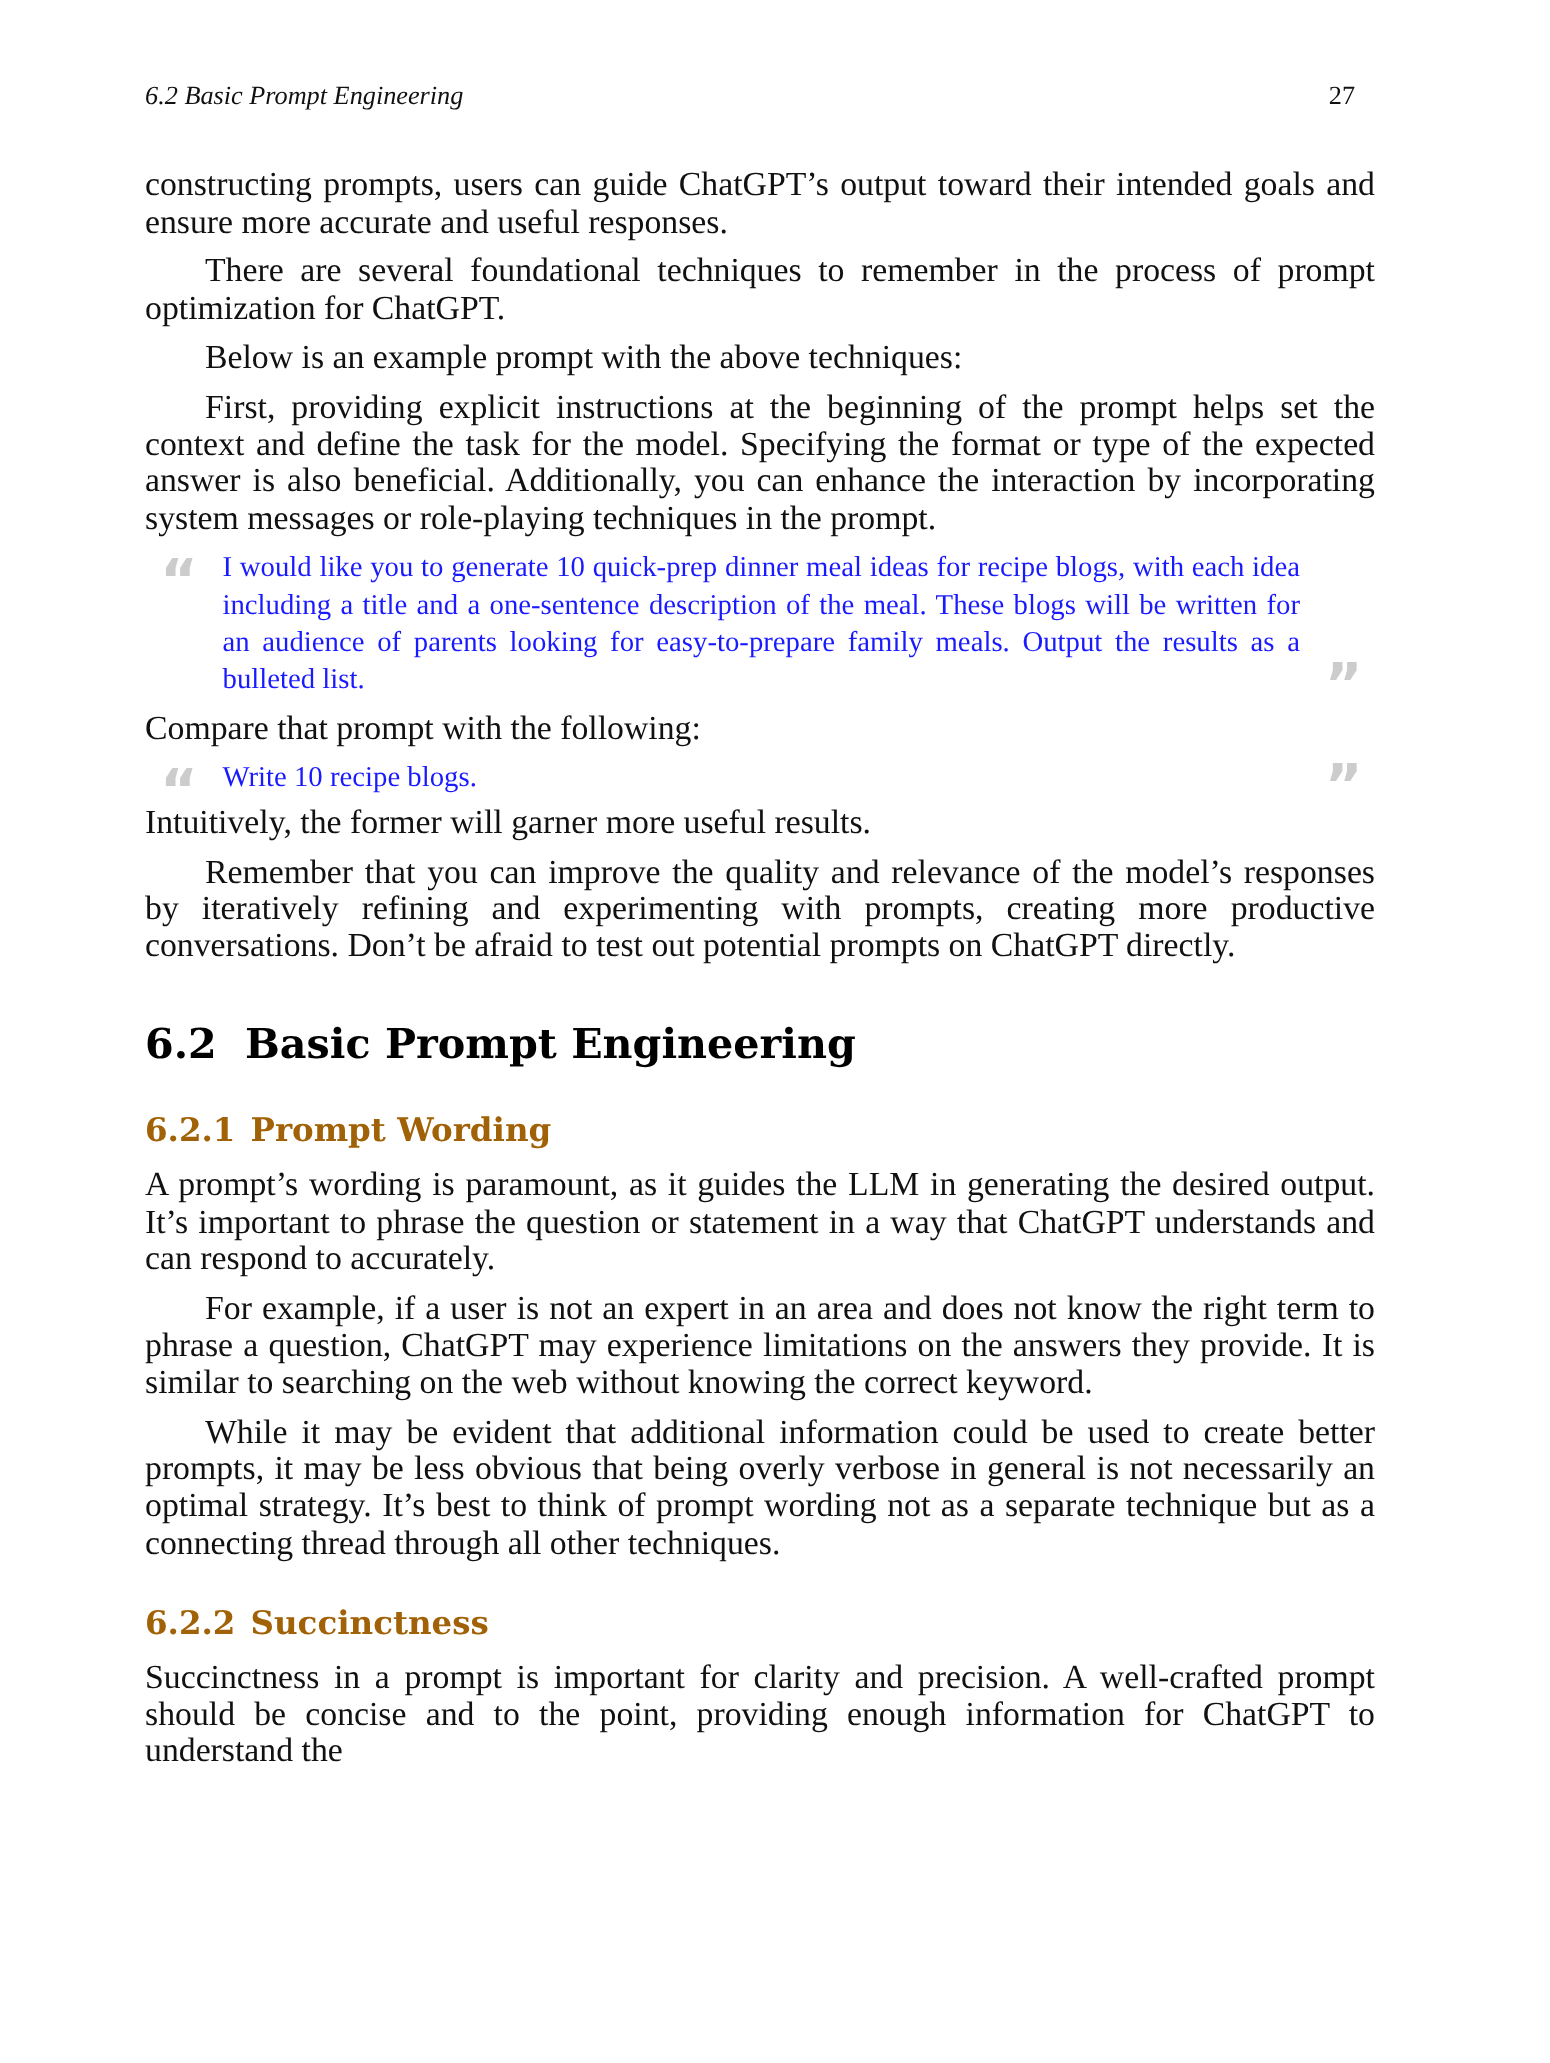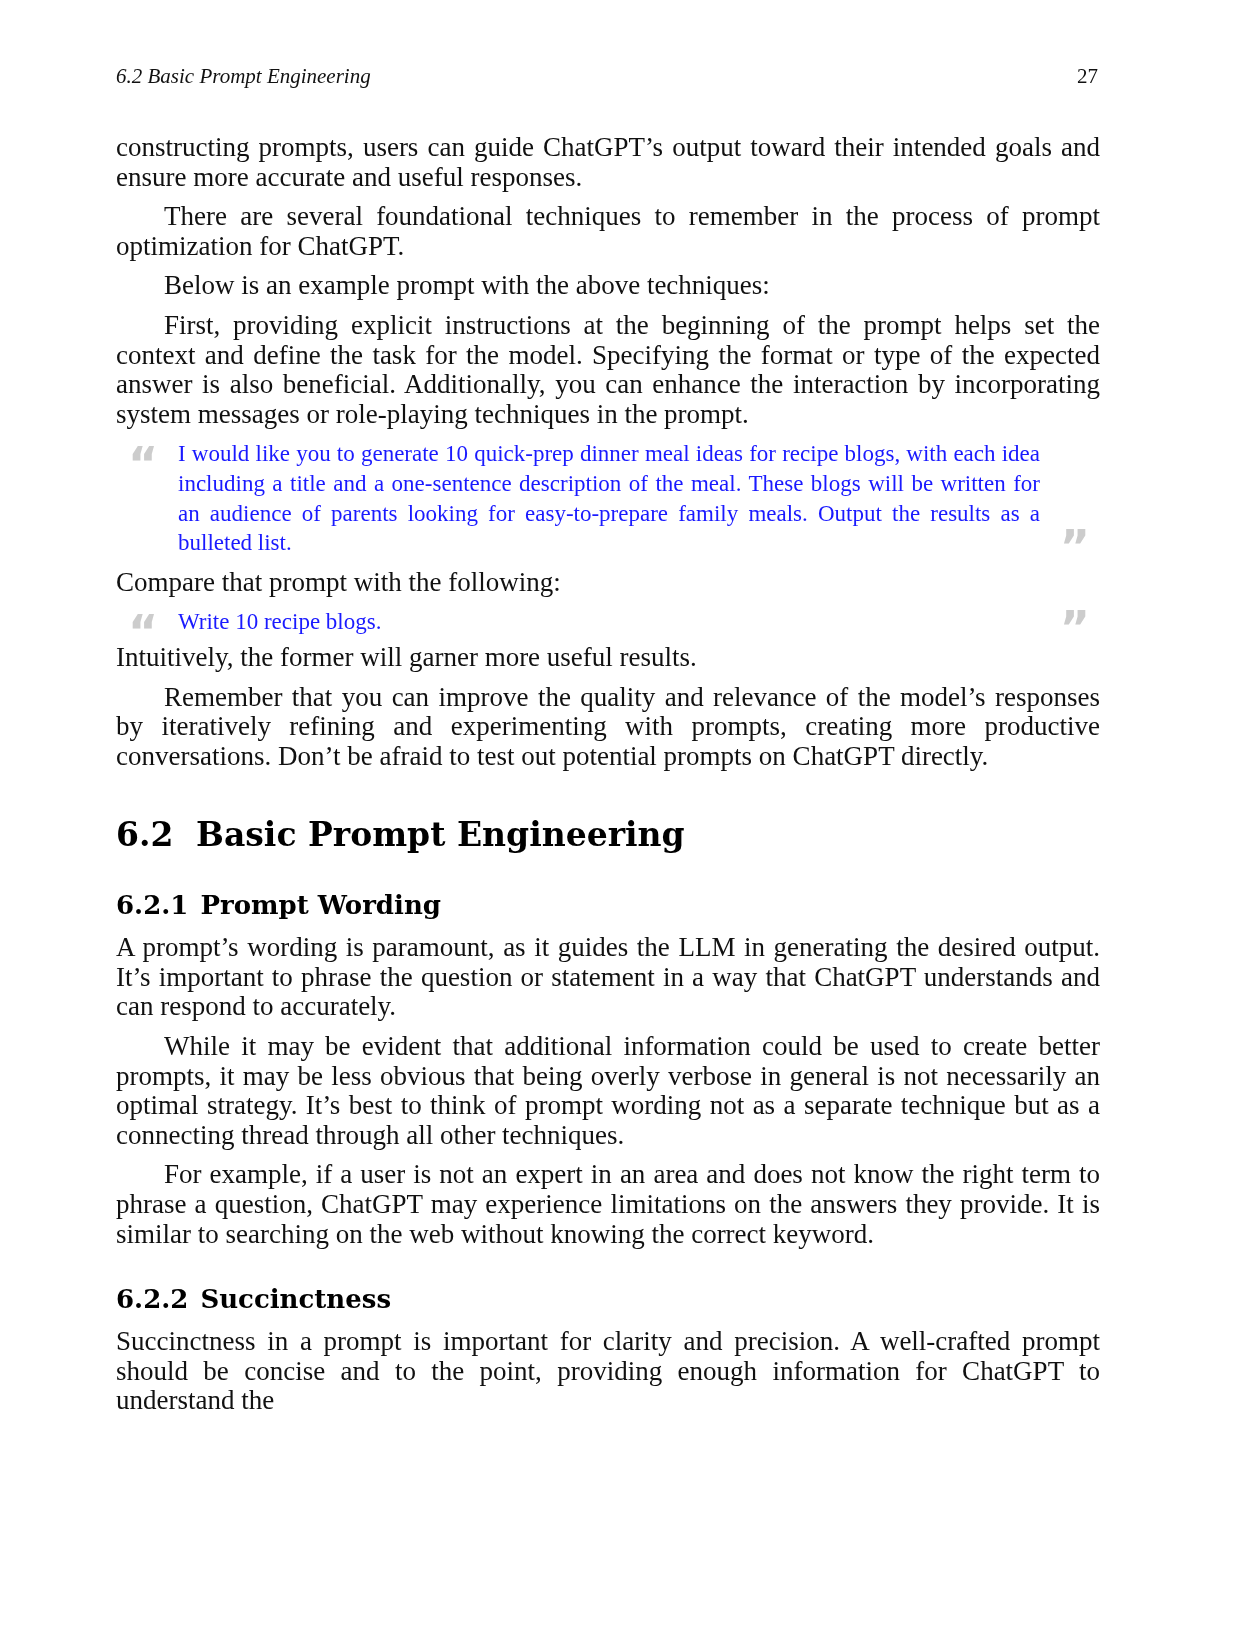--- a/index.html
+++ b/index.html
@@ -15,7 +15,7 @@
       position: absolute; top: 62px; left: 0; width: 984px;
       font-size: 21px; font-style: italic; line-height: 28px;
     }
-    .running-header .pagenum { position: absolute; right: 2px; top: 0; font-style: normal; }
+    .running-header .pagenum { position: absolute; right: 16px; top: 0; font-style: normal; }
     .content { position: absolute; top: 133px; left: 0; width: 984px; }
     p {
       margin: 0 0 10px 0; font-size: 27px; line-height: 29.6px;

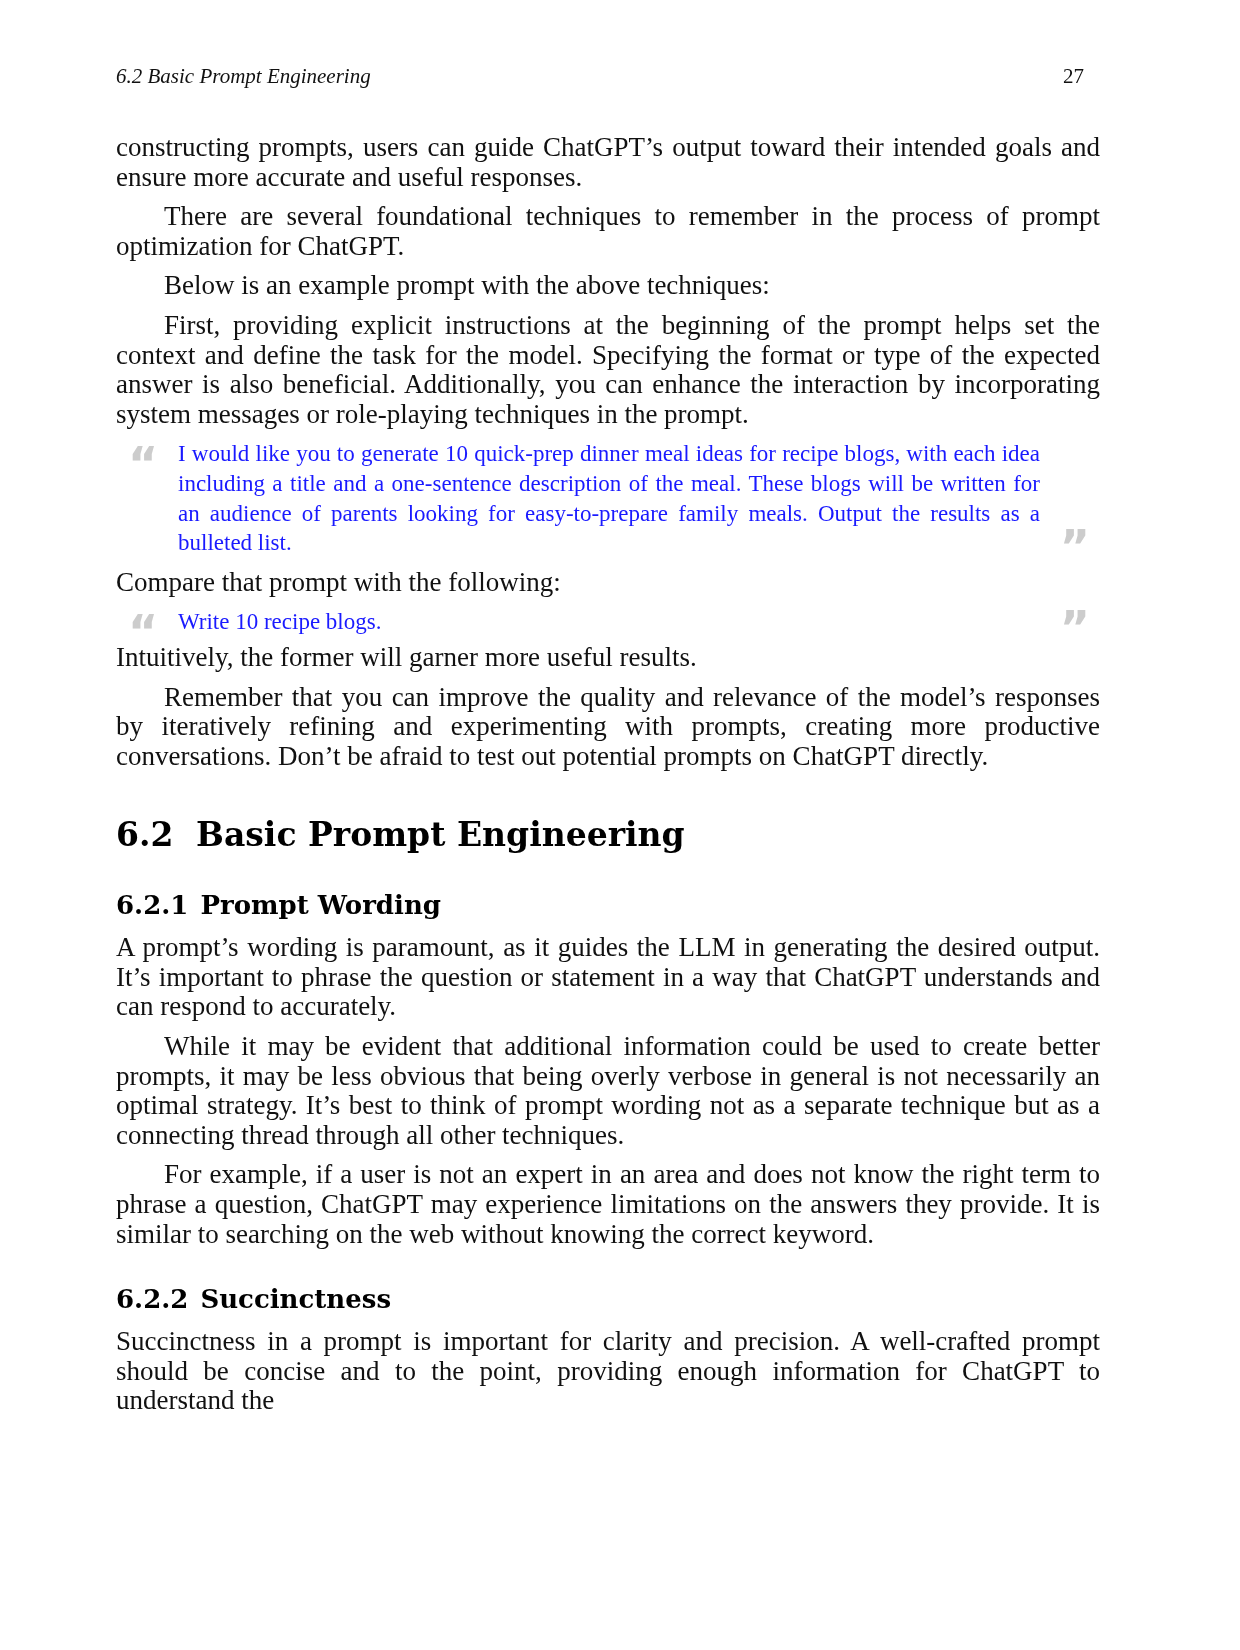--- a/index.html
+++ b/index.html
@@ -42,7 +42,7 @@
     h2 .num { display: inline-block; width: 80px; }
     h3 {
       margin: 34px 0 12px 0; font-family: "DejaVu Serif", serif; font-weight: bold;
-      font-size: 26px; line-height: 32px; color: #000000;
+      font-size: 26px; line-height: 32px; color: #a16207;
     }
     h3 .num { margin-right: 12px; }
   </style>

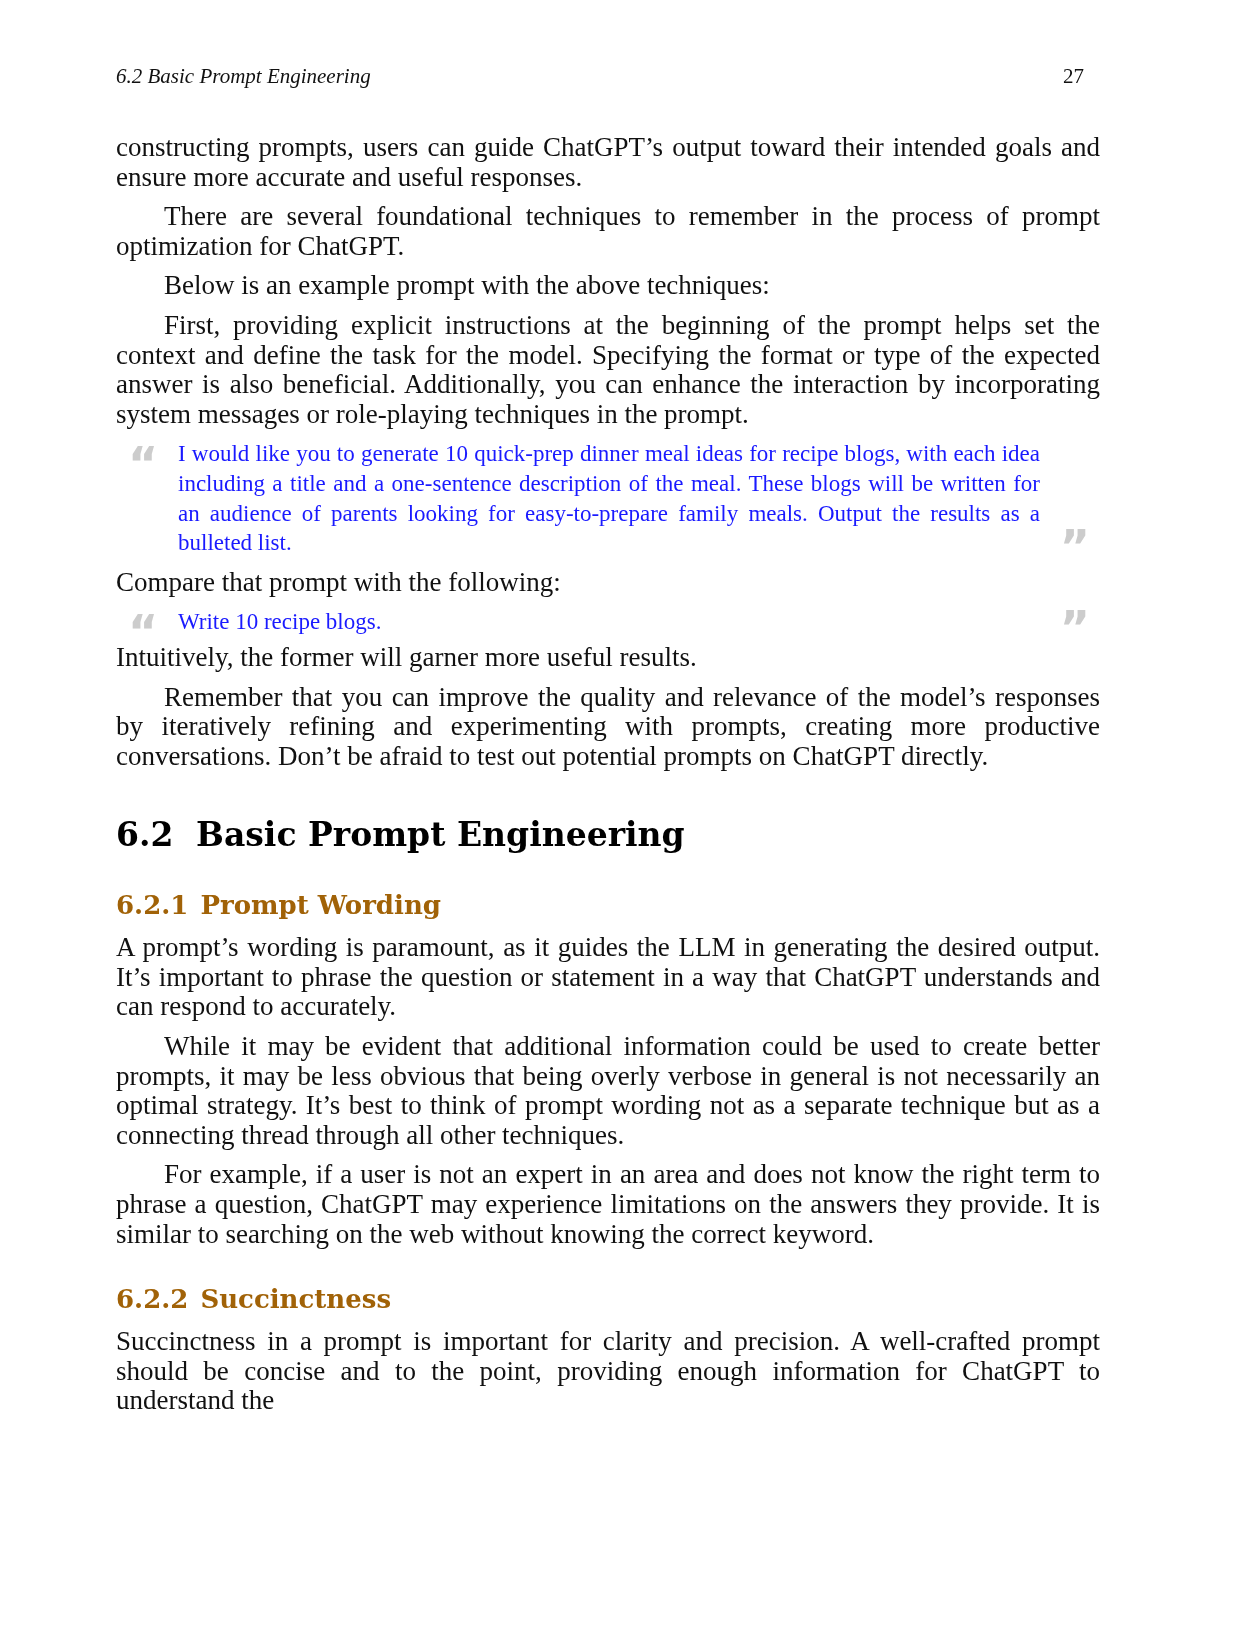--- a/index.html
+++ b/index.html
@@ -87,8 +87,8 @@
       <span class="num">6.2.1</span><span>Prompt Wording</span>
     </h3>
     <p>A prompt’s wording is paramount, as it guides the LLM in generating the desired output. It’s important to phrase the question or statement in a way that ChatGPT understands and can respond to accurately.</p>
+    <p class="indent">For example, if a user is not an expert in an area and does not know the right term to phrase a question, ChatGPT may experience limitations on the answers they provide. It is similar to searching on the web without knowing the correct keyword.</p>
     <p class="indent">While it may be evident that additional information could be used to create better prompts, it may be less obvious that being overly verbose in general is not necessarily an optimal strategy. It’s best to think of prompt wording not as a separate technique but as a connecting thread through all other techniques.</p>
-    <p class="indent">For example, if a user is not an expert in an area and does not know the right term to phrase a question, ChatGPT may experience limitations on the answers they provide. It is similar to searching on the web without knowing the correct keyword.</p>
 
     <h3>
       <span class="num">6.2.2</span><span>Succinctness</span>

